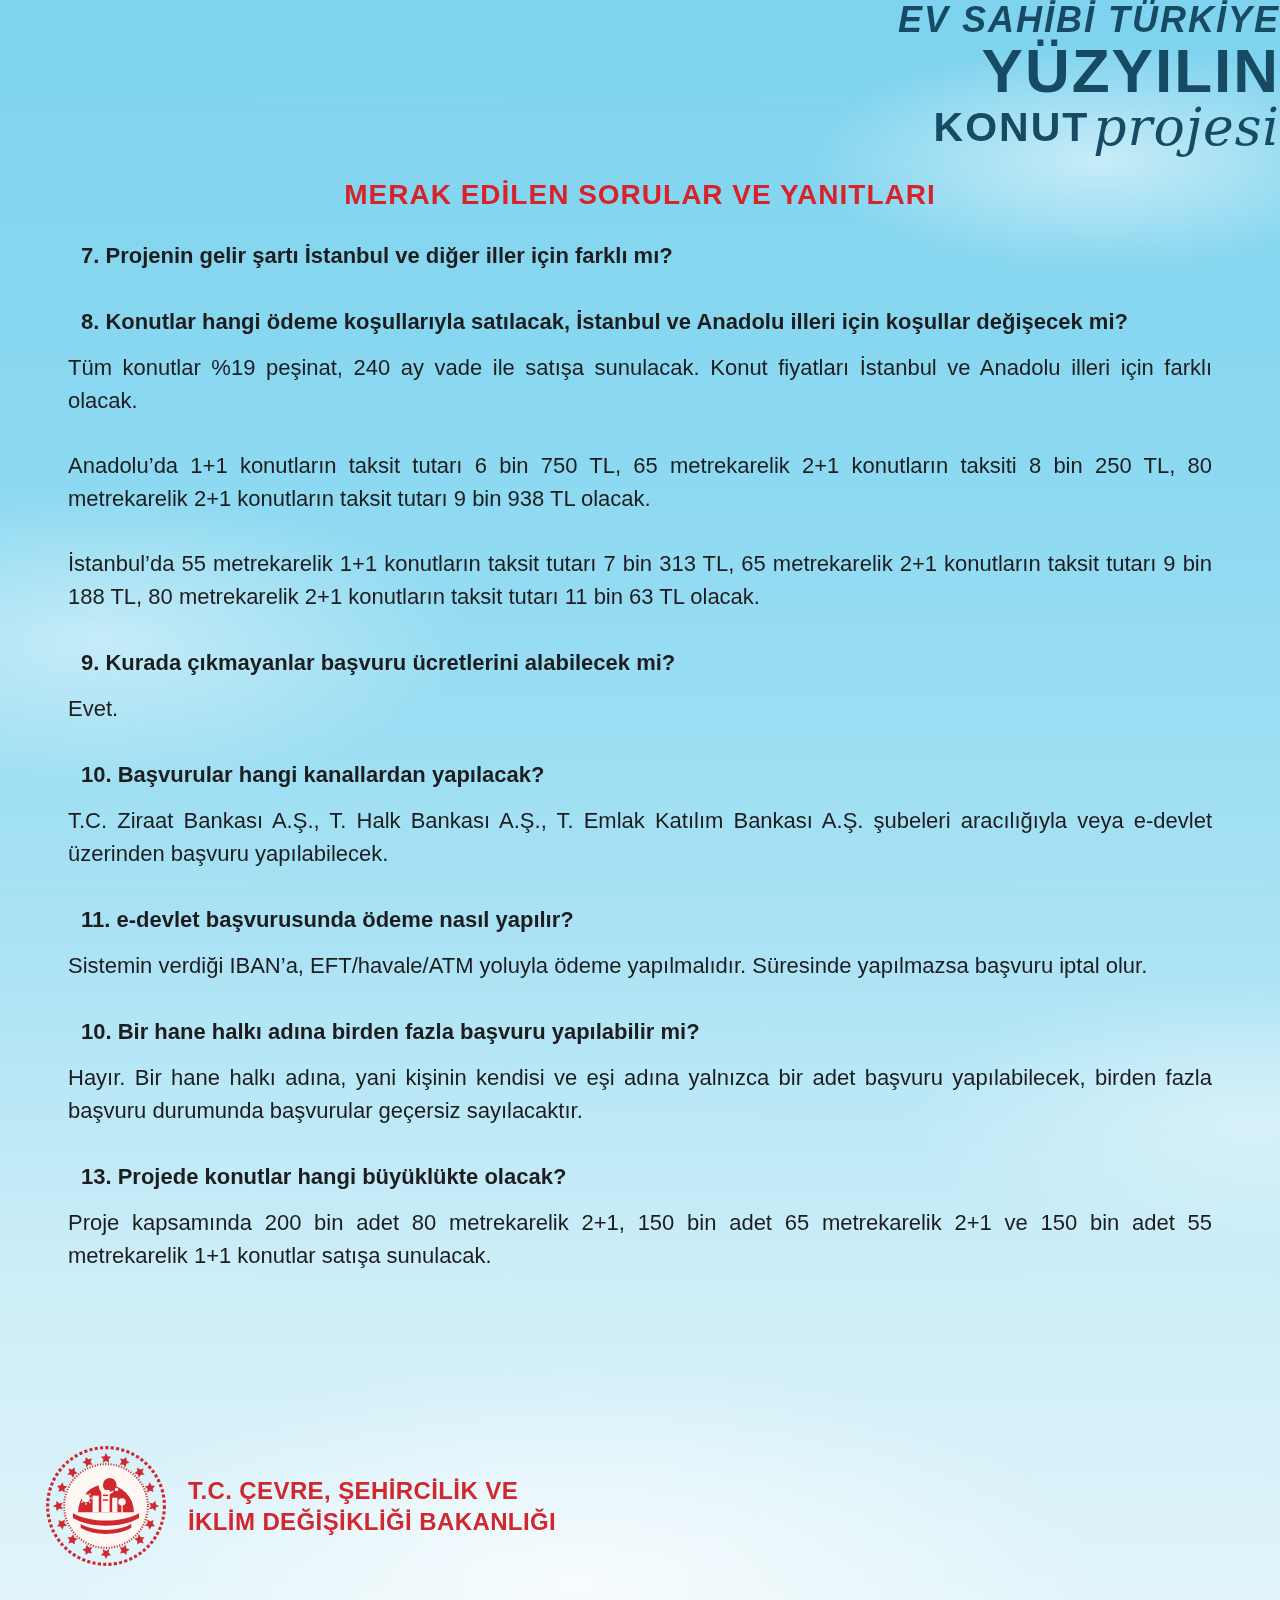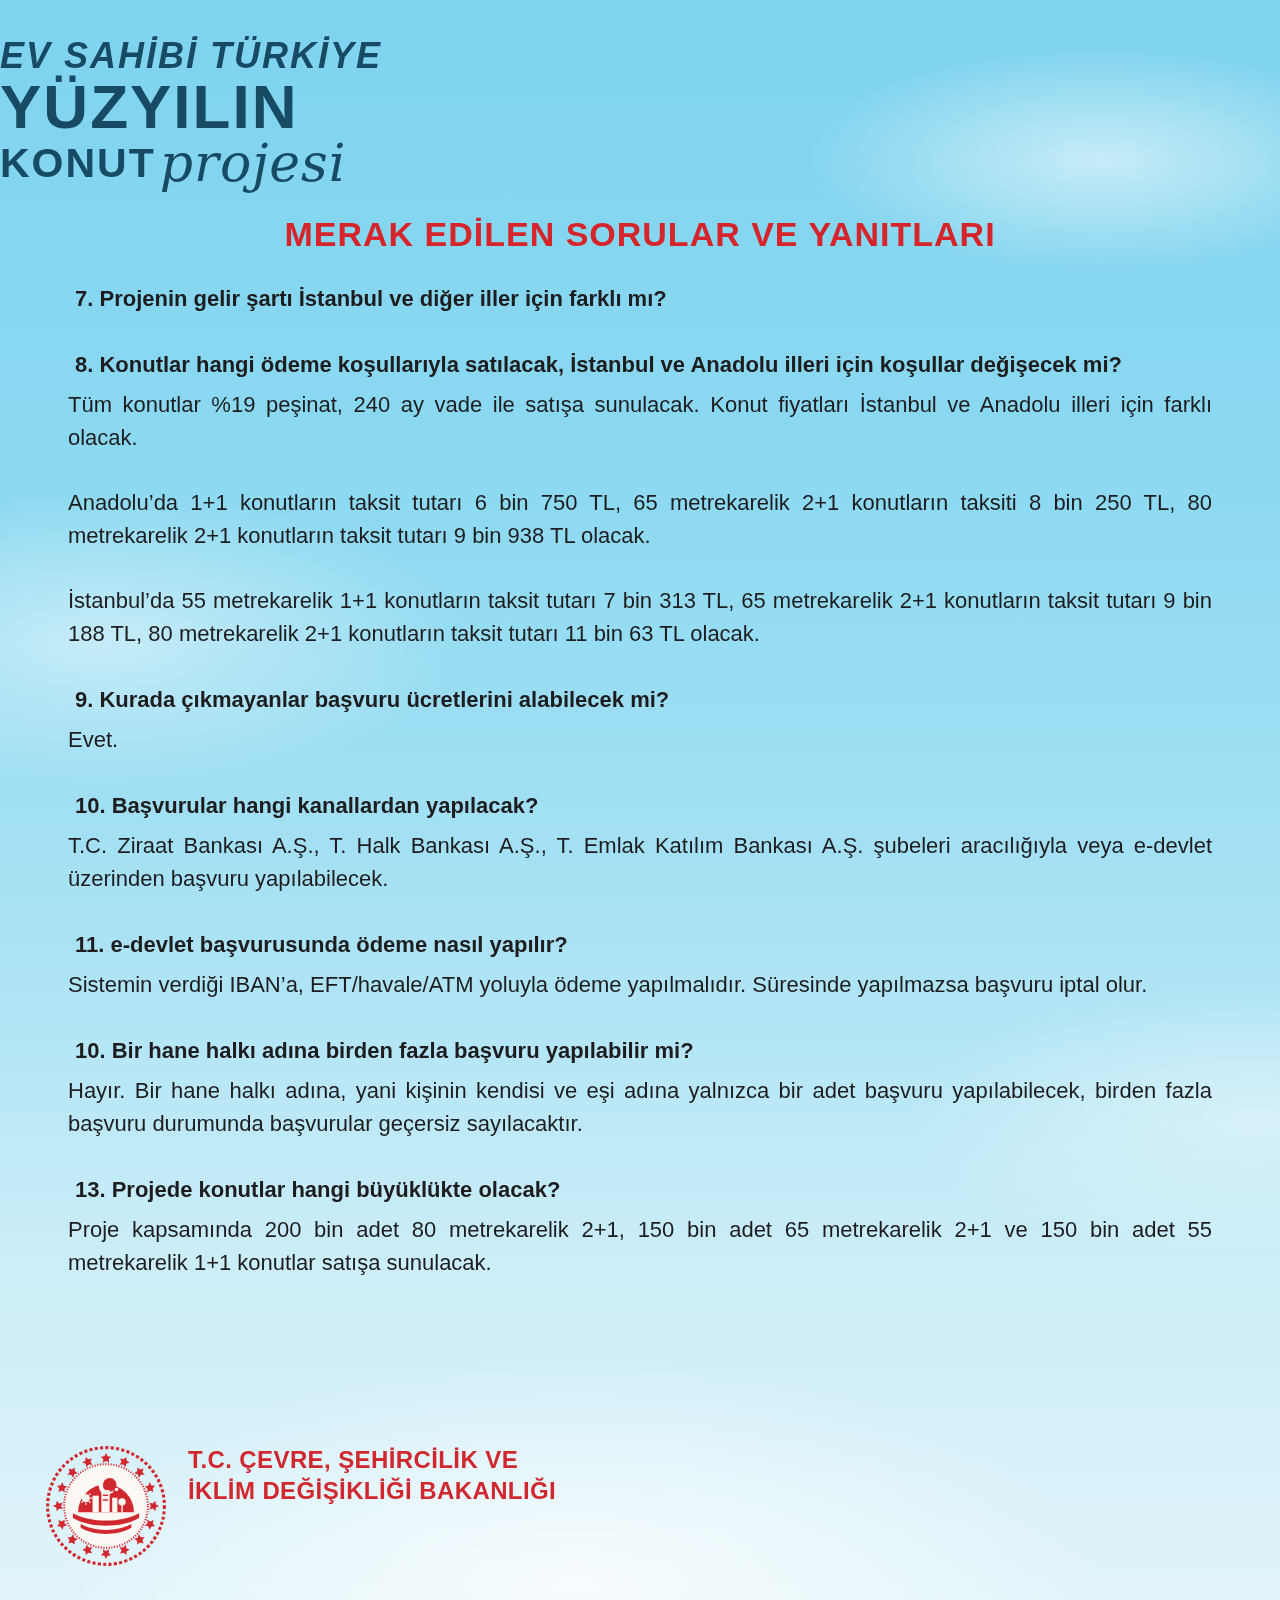--- a/index.html
+++ b/index.html
@@ -17,7 +17,7 @@
   }
 
   
-  .header{ text-align:left; padding-top:36px; color:#174a63; }
+  .header{ text-align:right; color:#174a63; }
   .brand-line1{
     font-style:italic; font-weight:700; font-size:36px; letter-spacing:2px;
     line-height:40px;

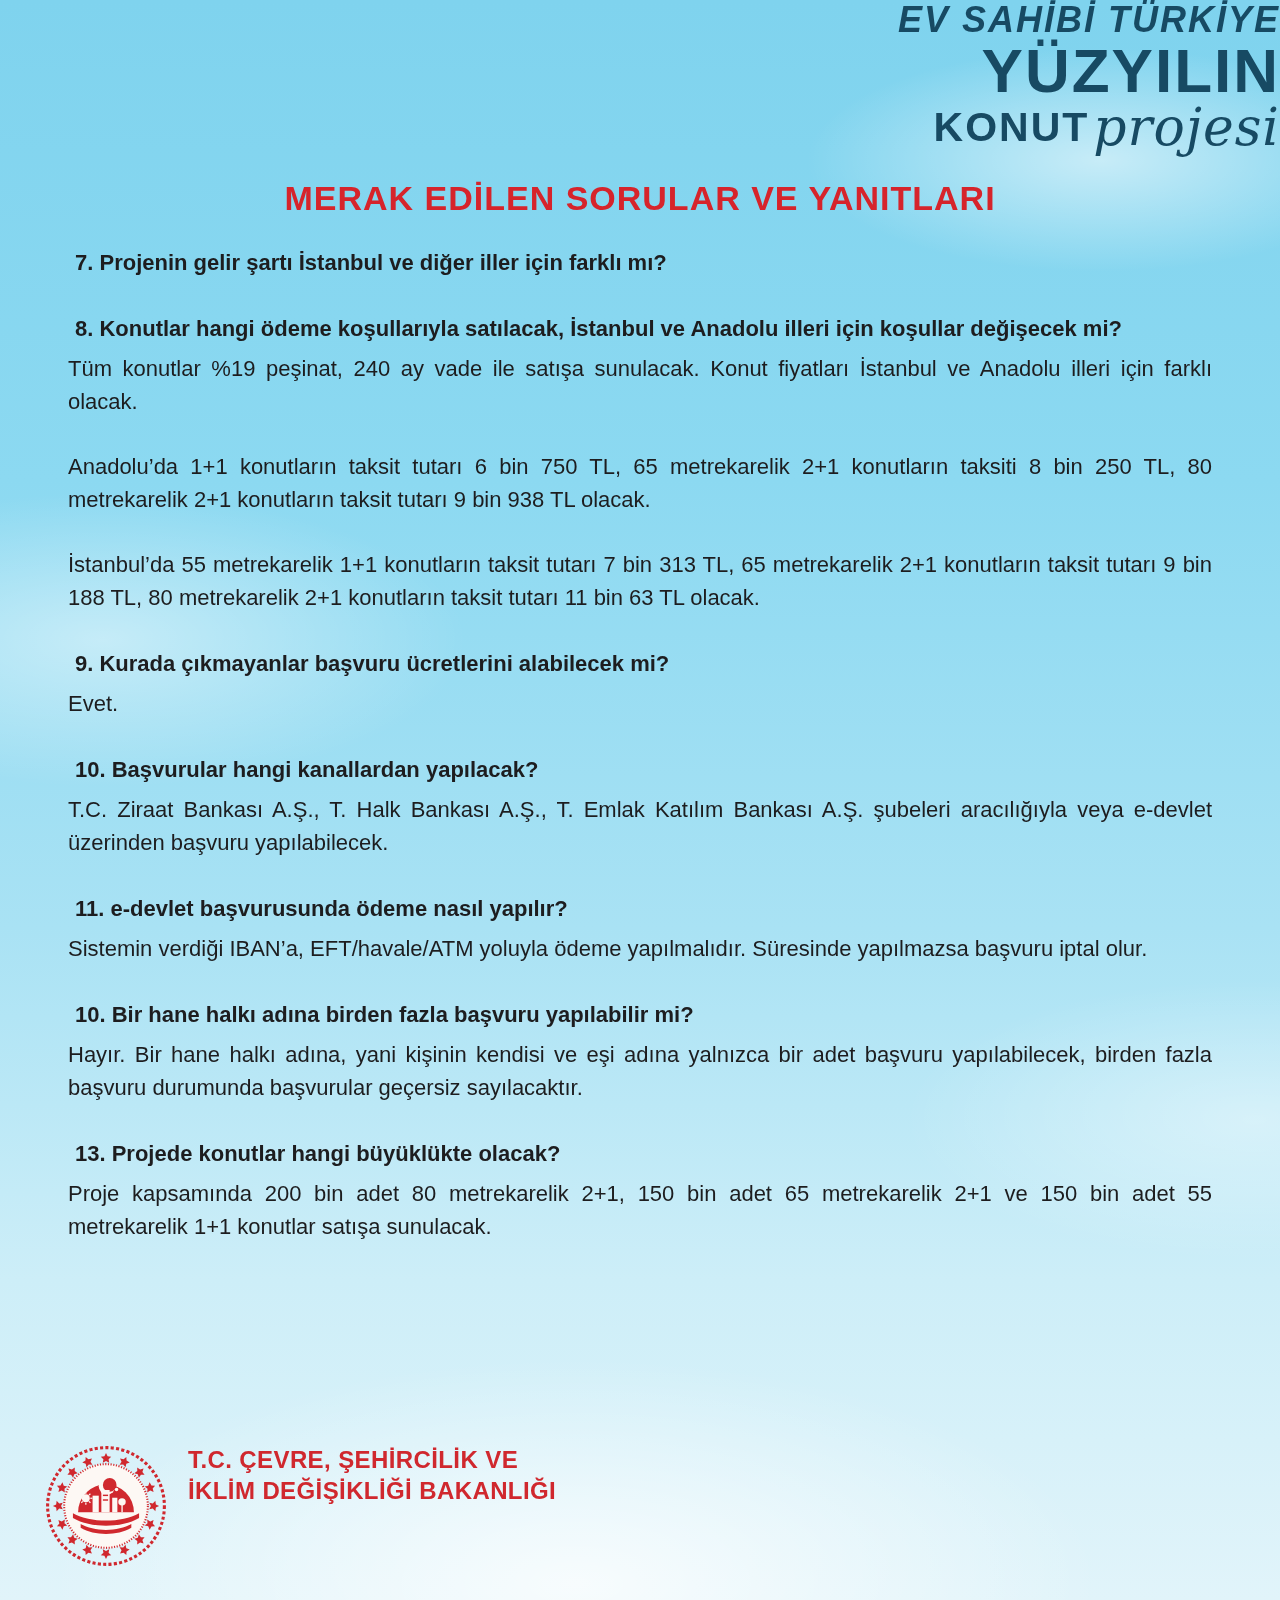--- a/index.html
+++ b/index.html
@@ -34,7 +34,7 @@
   }
   .page-title{
     text-align:center; margin-top:20px;
-    color:#d6242b; font-weight:900; font-size:34px; letter-spacing:1px;
+    color:#d6242b; font-weight:900; font-size:28px; letter-spacing:1px;
   }
 
   

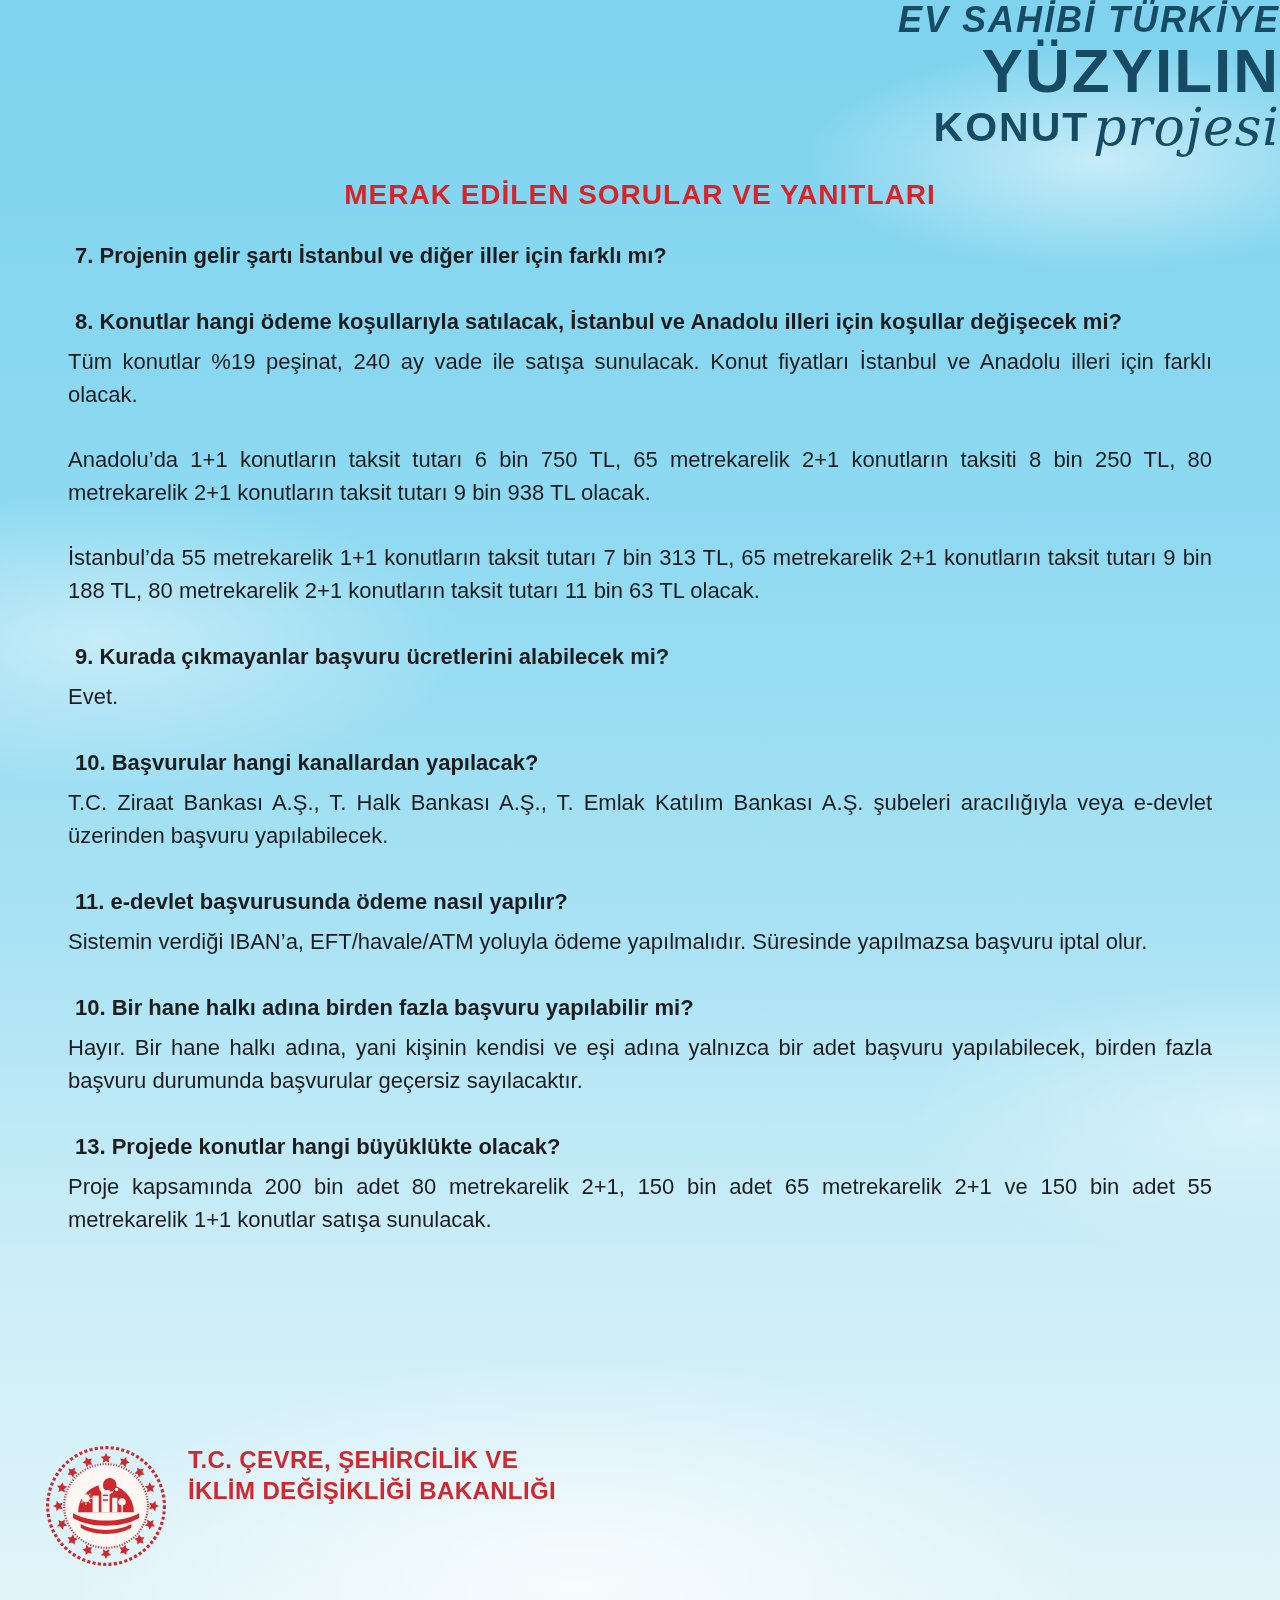--- a/index.html
+++ b/index.html
@@ -45,7 +45,7 @@
     text-align:justify;
   }
   .faq-item{ margin-bottom:33px; }
-  .q{ font-weight:700; margin:7px; font-size:22px; line-height:33px; }
+  .q{ font-weight:700; margin:13px; font-size:22px; line-height:33px; }
   .a{ margin:0; }
   .a + .a{ margin-top:32px; }
 

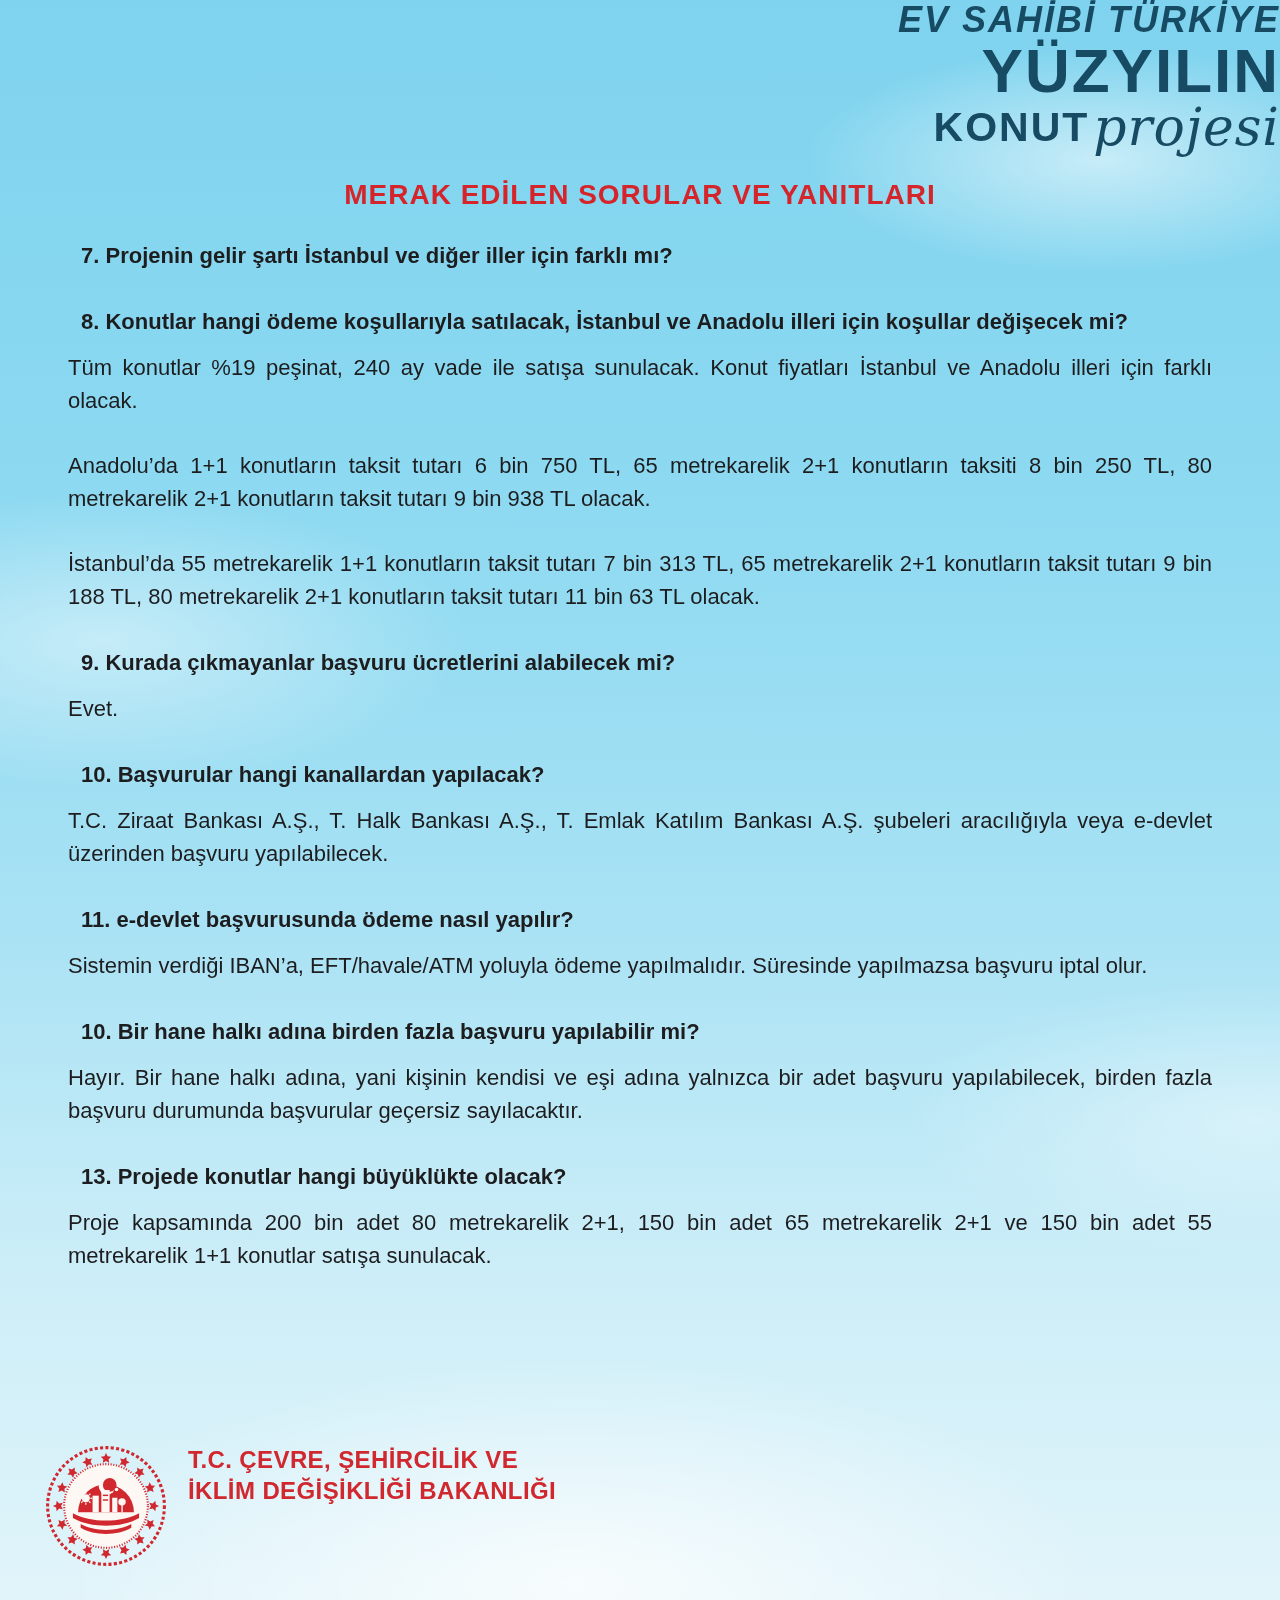--- a/index.html
+++ b/index.html
@@ -52,7 +52,7 @@
   
   .footer{
     position:absolute; left:44px; top:1444px;
-    display:flex; align-items:flex-start; gap:20px;
+    display:flex; align-items:center; gap:20px;
   }
   .emblem{ width:124px; height:124px; flex:0 0 auto; }
   .ministry{

